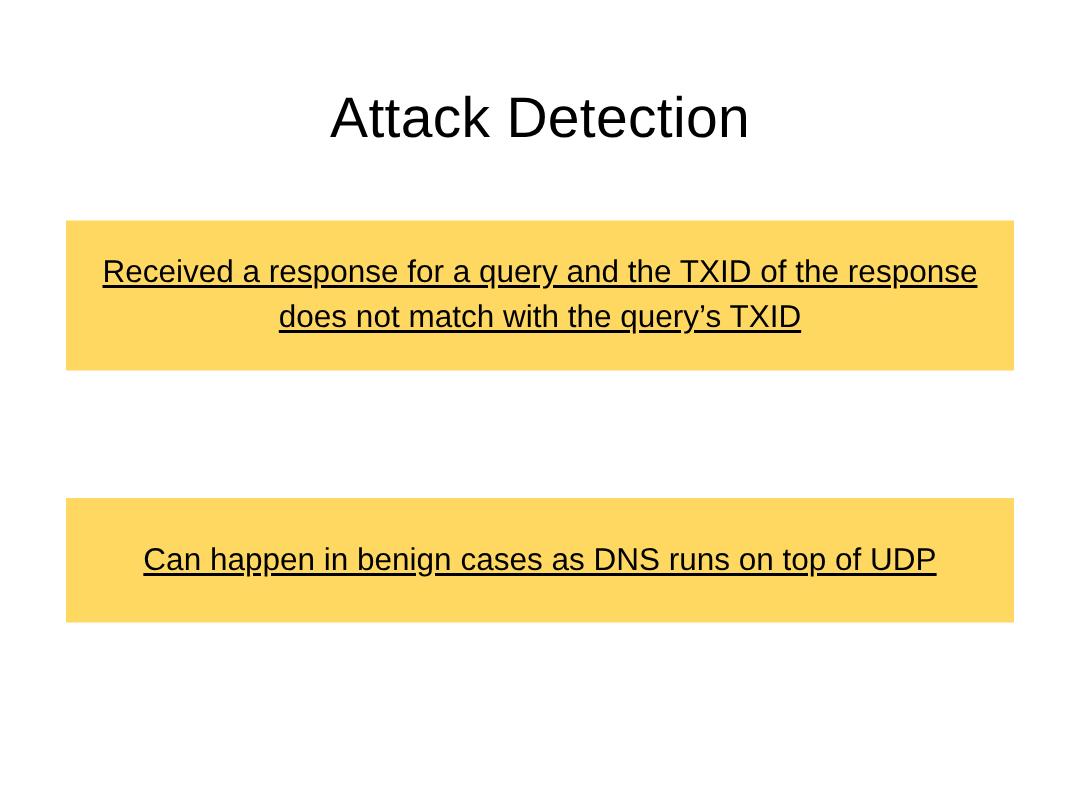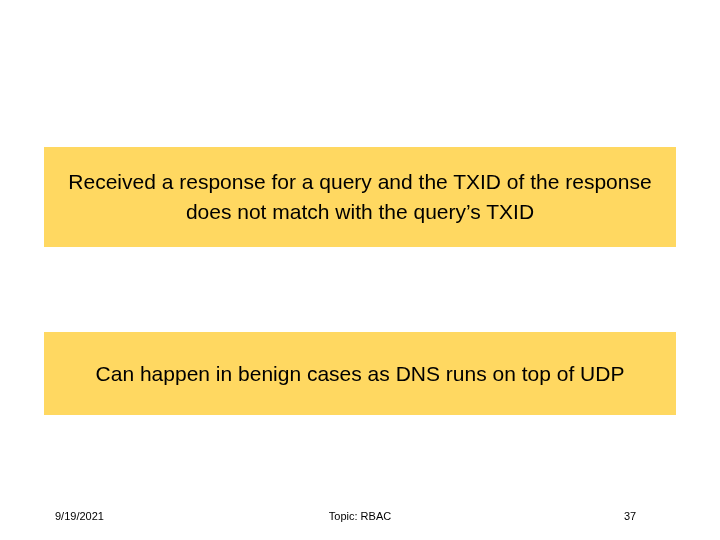--- a/index.html
+++ b/index.html
@@ -100,6 +100,7 @@
 
 <div class="slide">
 
+  <div class="slide-title">Attack Detection</div>
 
   <div class="content-box box-one">
     <div class="box-text">Received a response for a query and the TXID of the response does not match with the query’s TXID</div>

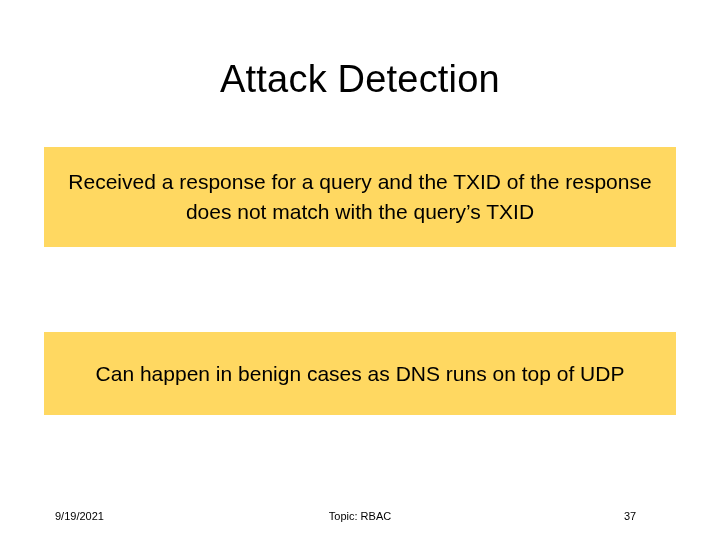--- a/index.html
+++ b/index.html
@@ -60,6 +60,7 @@
     color: #000000;
     text-align: center;
     width: 100%;
+    text-decoration: underline;
   }
   .footer {
     position: absolute;

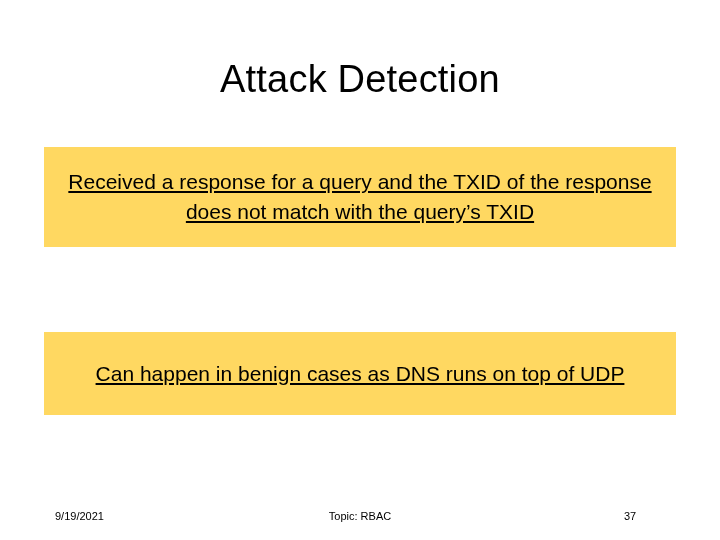--- a/index.html
+++ b/index.html
@@ -111,11 +111,6 @@
     <div class="box-text">Can happen in benign cases as DNS runs on top of UDP</div>
   </div>
 
-  <div class="footer">
-    <div class="footer-item footer-date">9/19/2021</div>
-    <div class="footer-item footer-topic">Topic: RBAC</div>
-    <div class="footer-item footer-page">37</div>
-  </div>
 
 </div>
 

